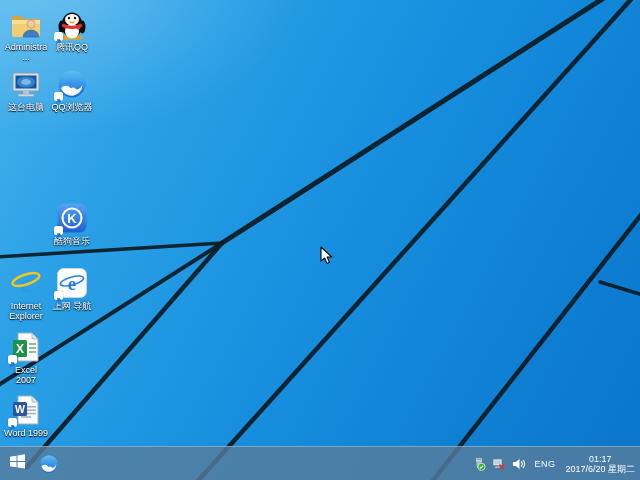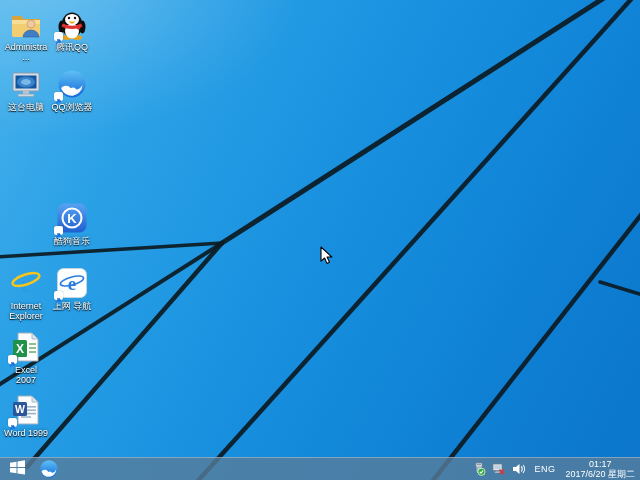--- a/index.html
+++ b/index.html
@@ -19,7 +19,7 @@
   .badge{position:absolute;left:-2px;bottom:-1px;width:9px;height:9px;background:#fff;
          border-radius:2px;box-shadow:0 0 1px rgba(0,0,0,.5);}
   
-  #taskbar{position:absolute;left:0;bottom:0;width:640px;height:23px;box-sizing:border-box;
+  #taskbar{position:absolute;left:0;bottom:0;width:640px;height:34px;box-sizing:border-box;
            background:rgba(88,125,155,.8);border-top:1px solid rgba(255,255,255,.3);
            display:flex;align-items:center;}
   #start-btn{width:34px;height:22px;display:flex;align-items:center;justify-content:center;}

